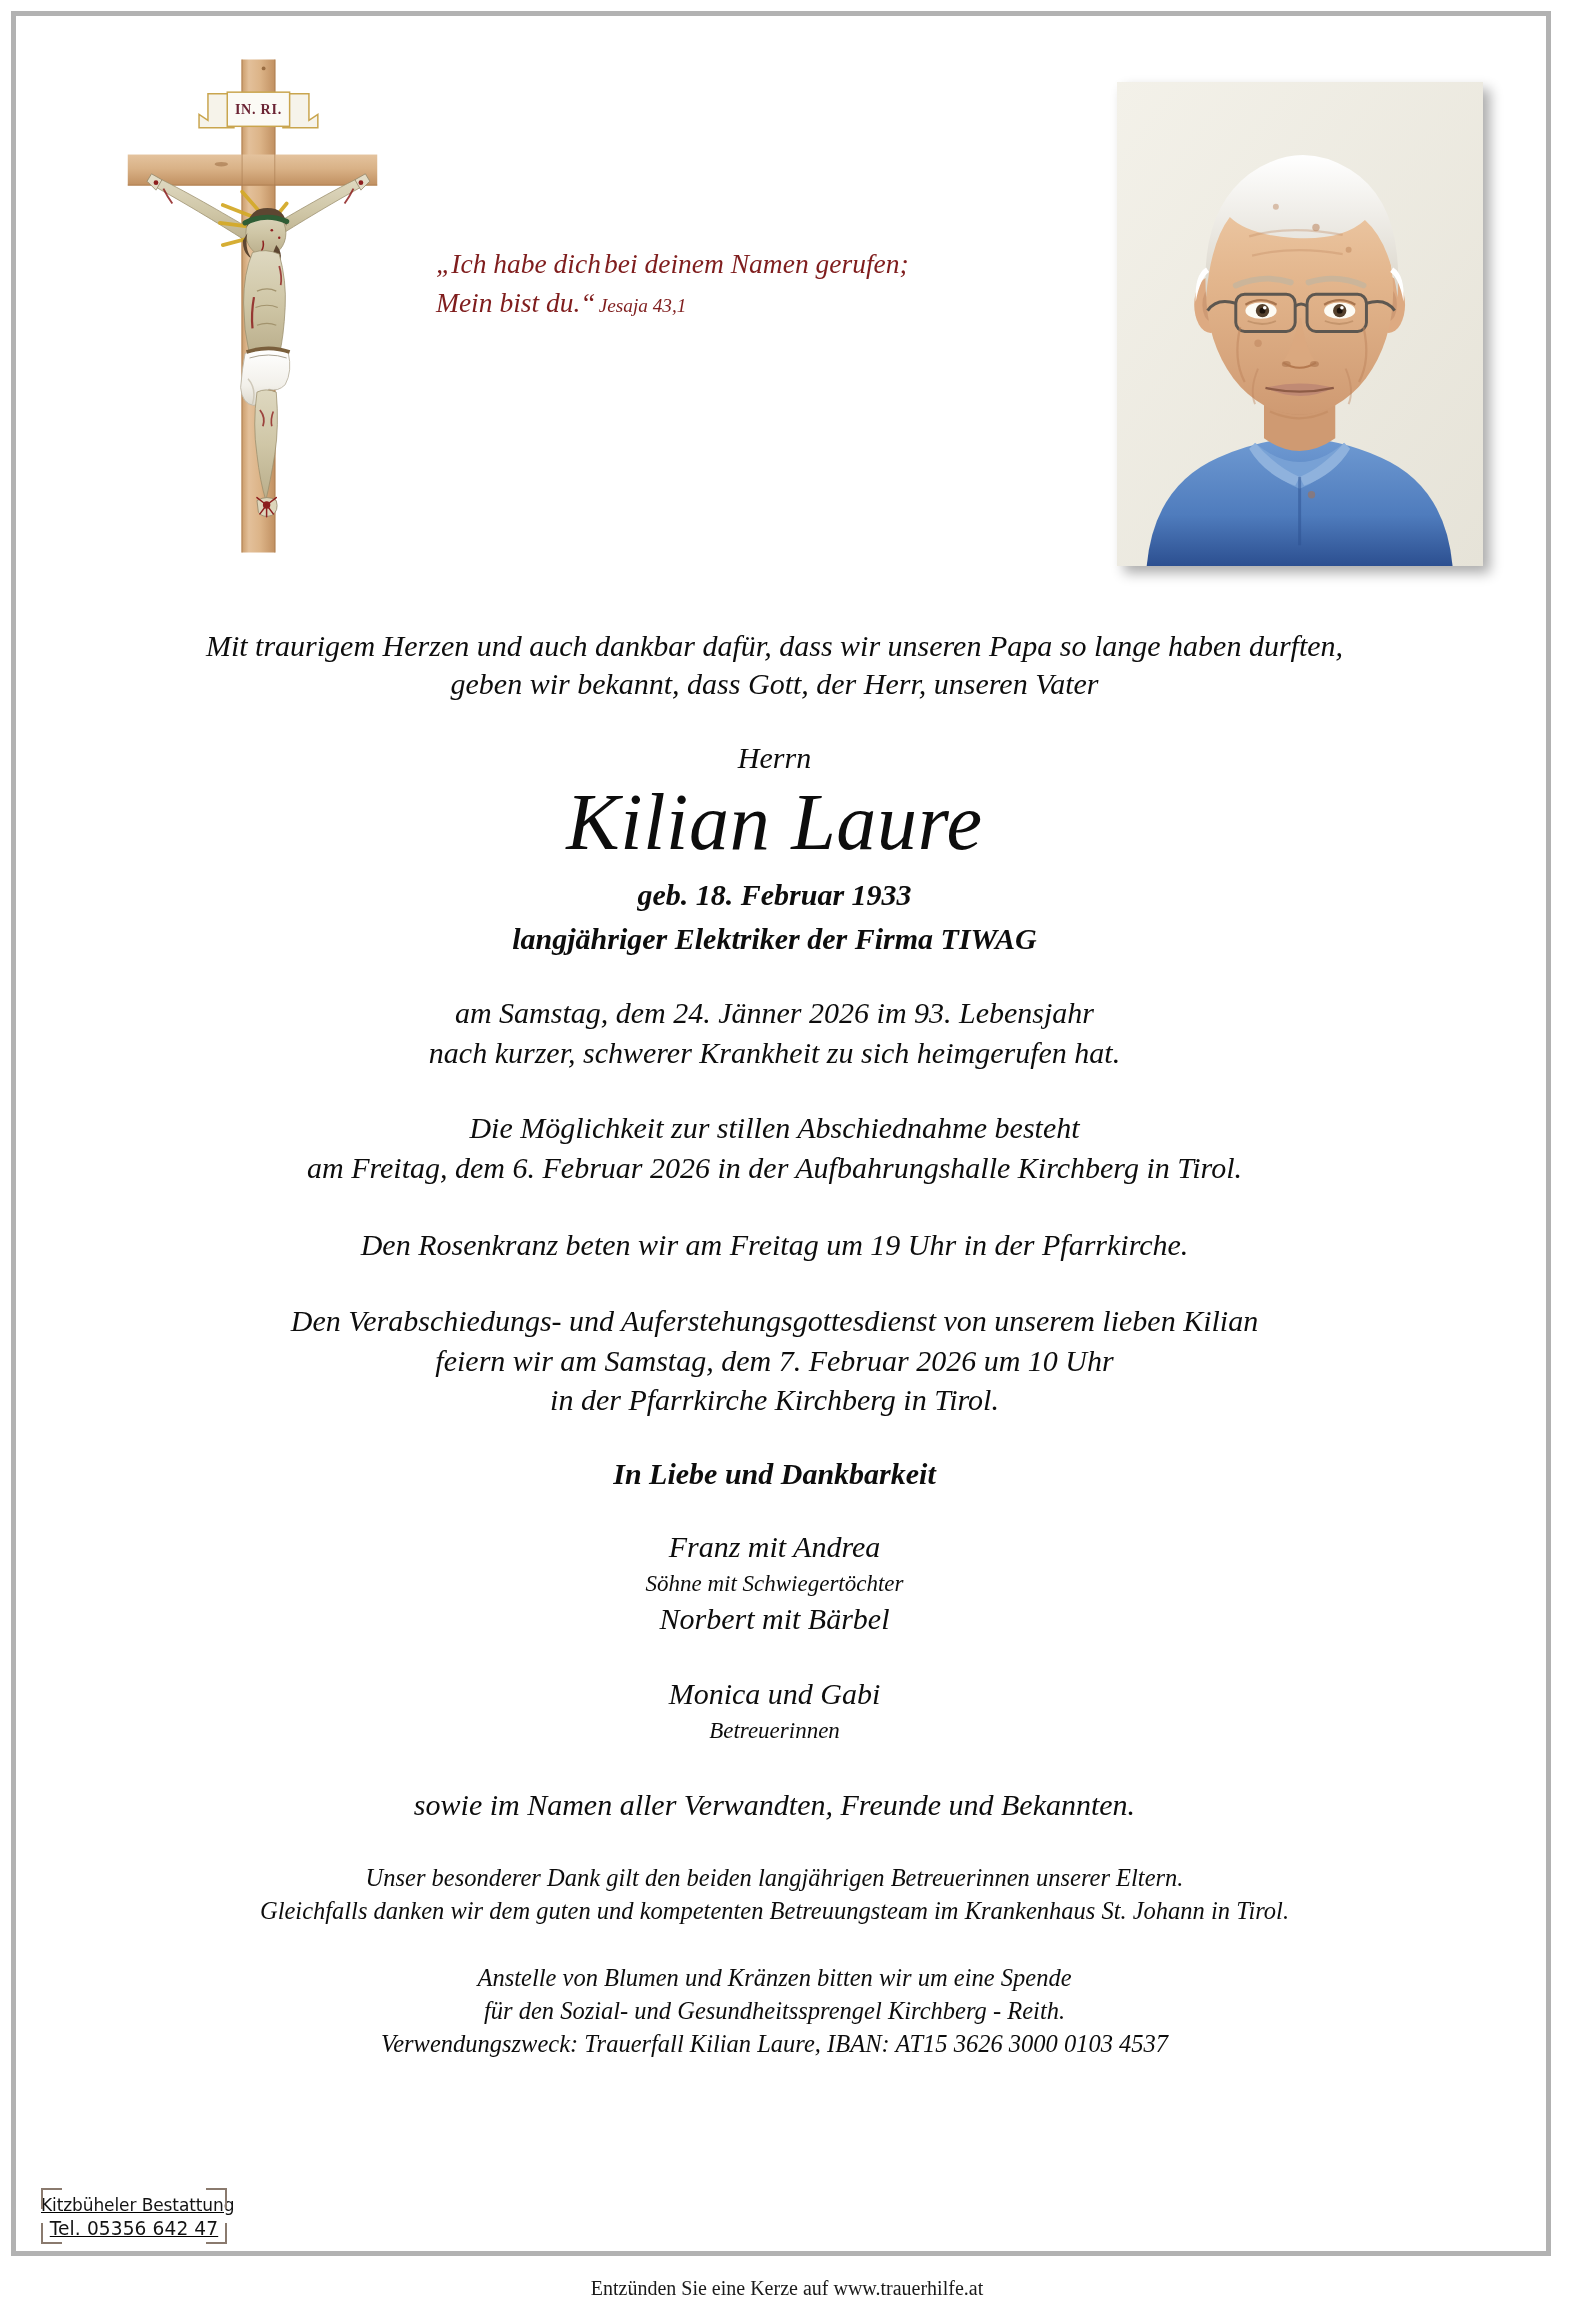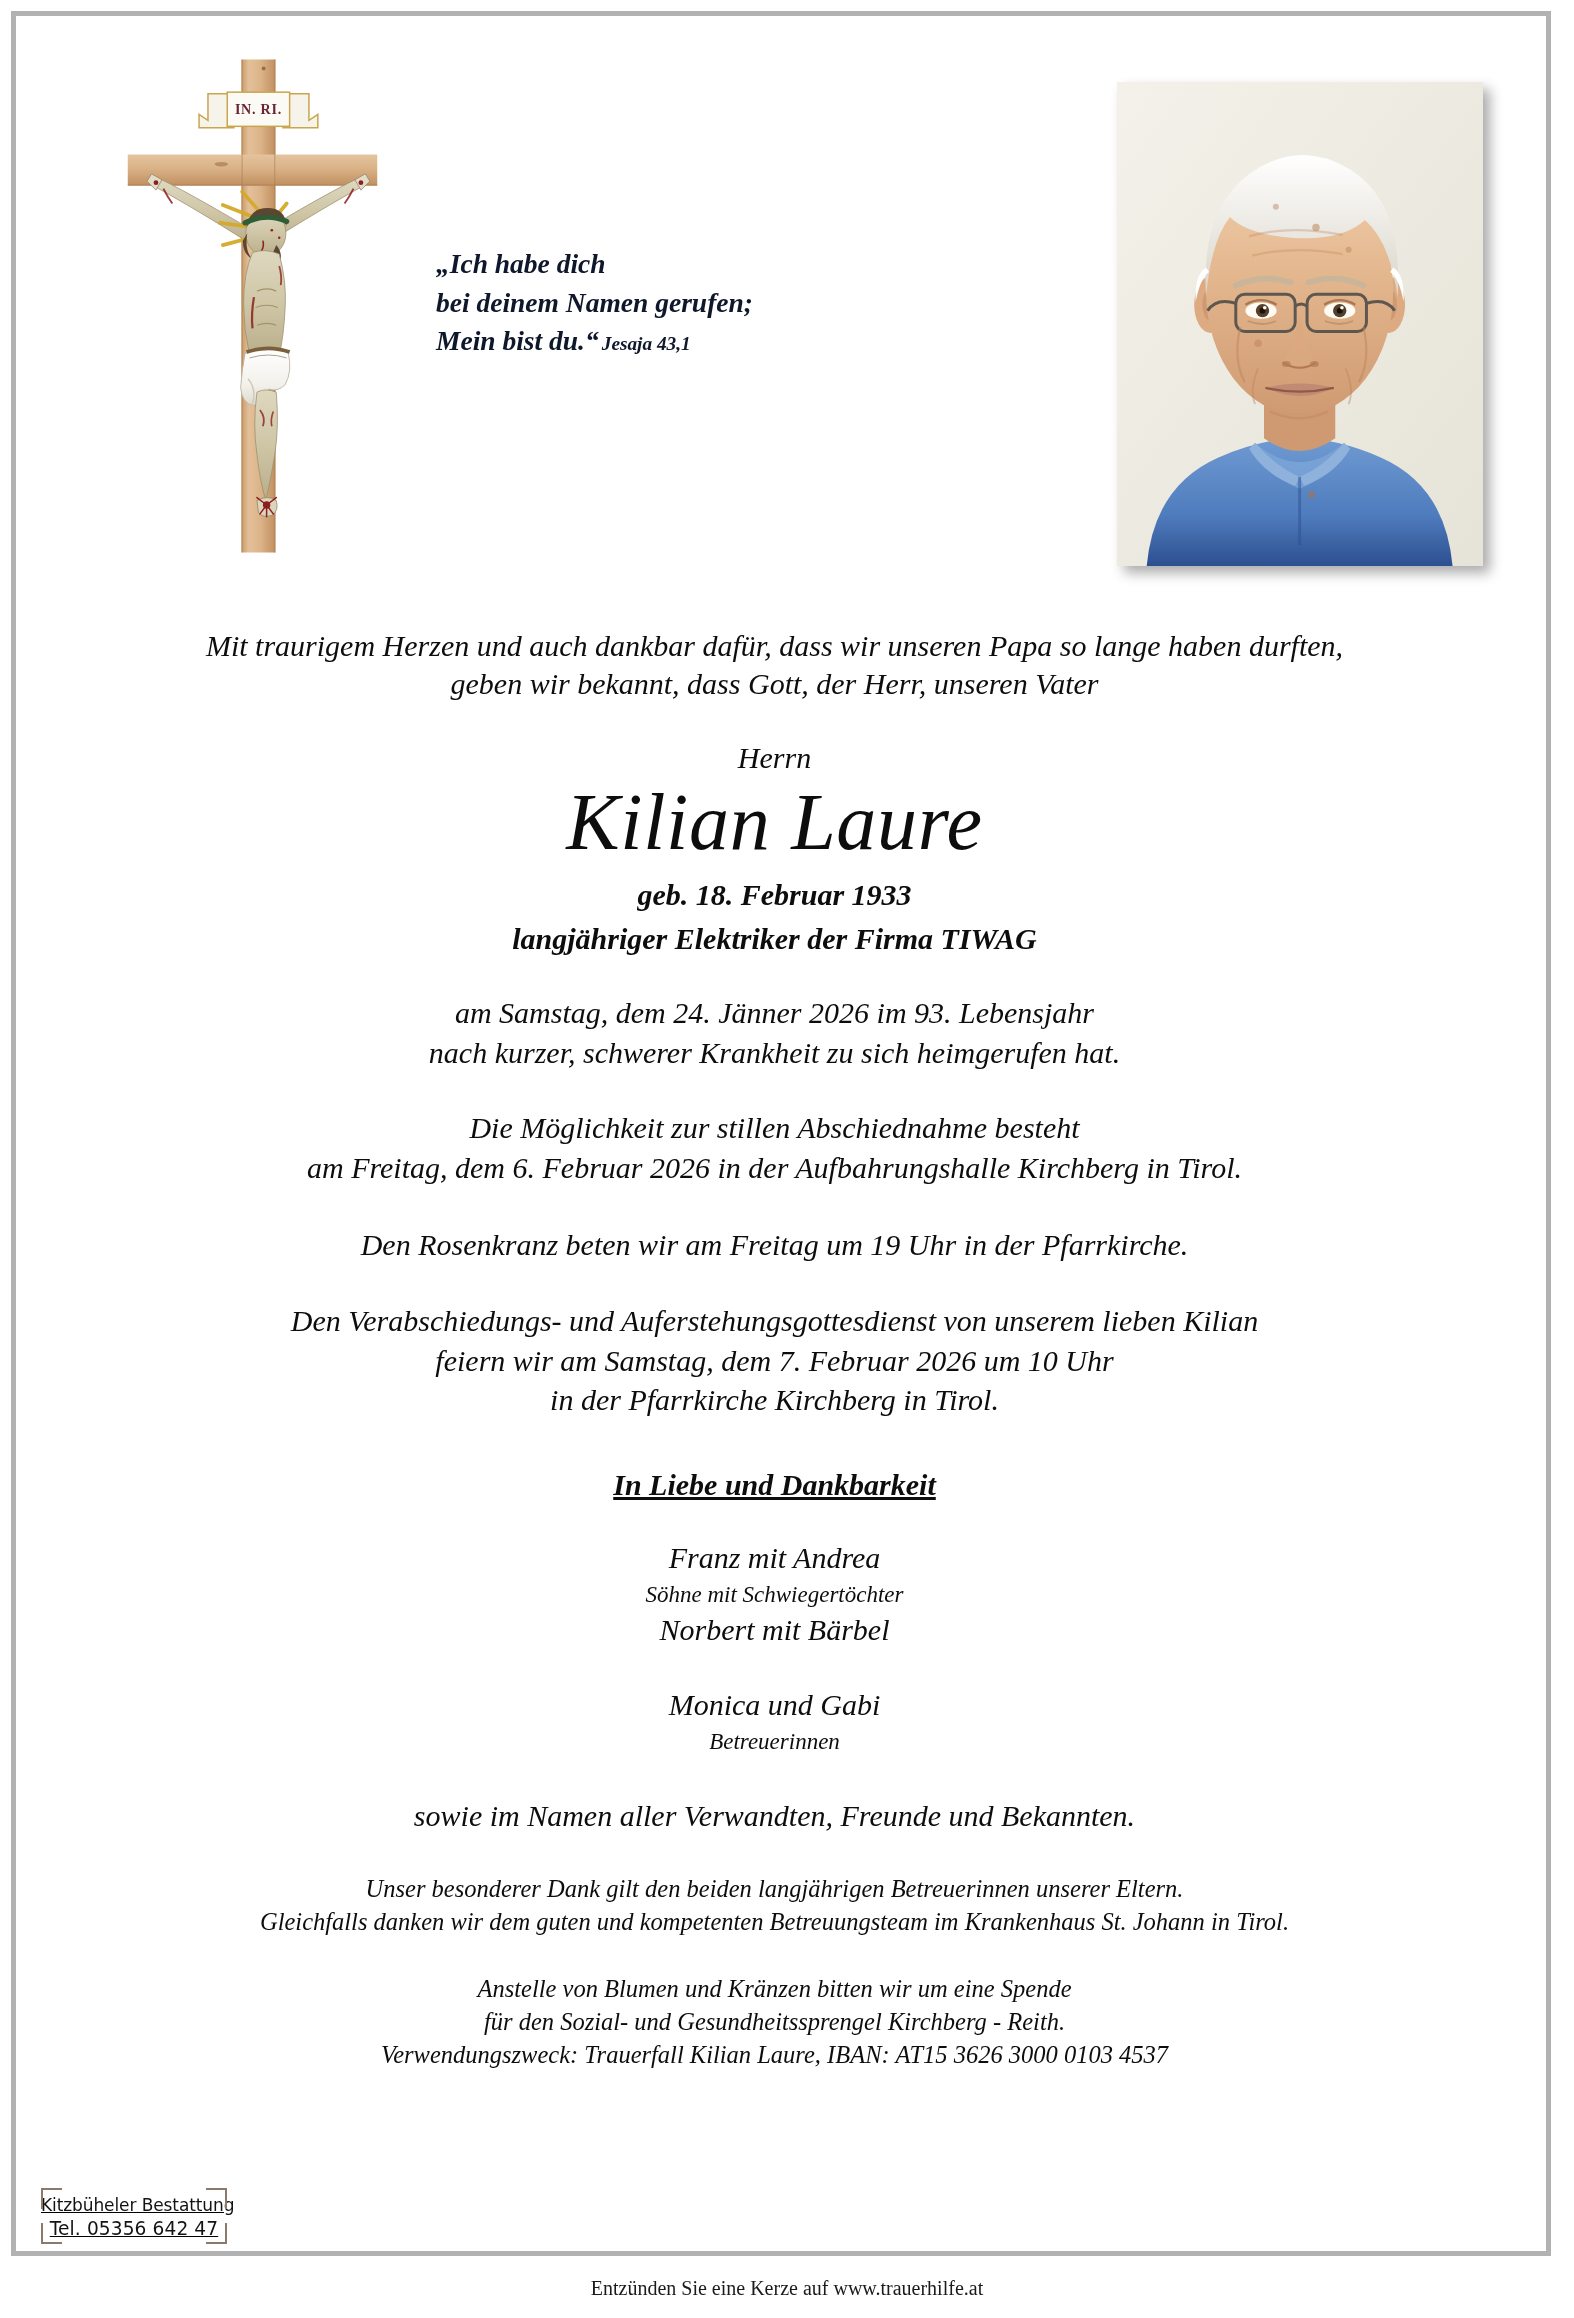--- a/index.html
+++ b/index.html
@@ -51,8 +51,8 @@
     top: 245px;
     width: 475px;
     font-style: italic;
-    font-weight: bold;
-    color: #0f172a;
+    font-weight: normal;
+    color: #7f1d1d;
   }
   #quote .q-line {
     font-size: 27.5px;

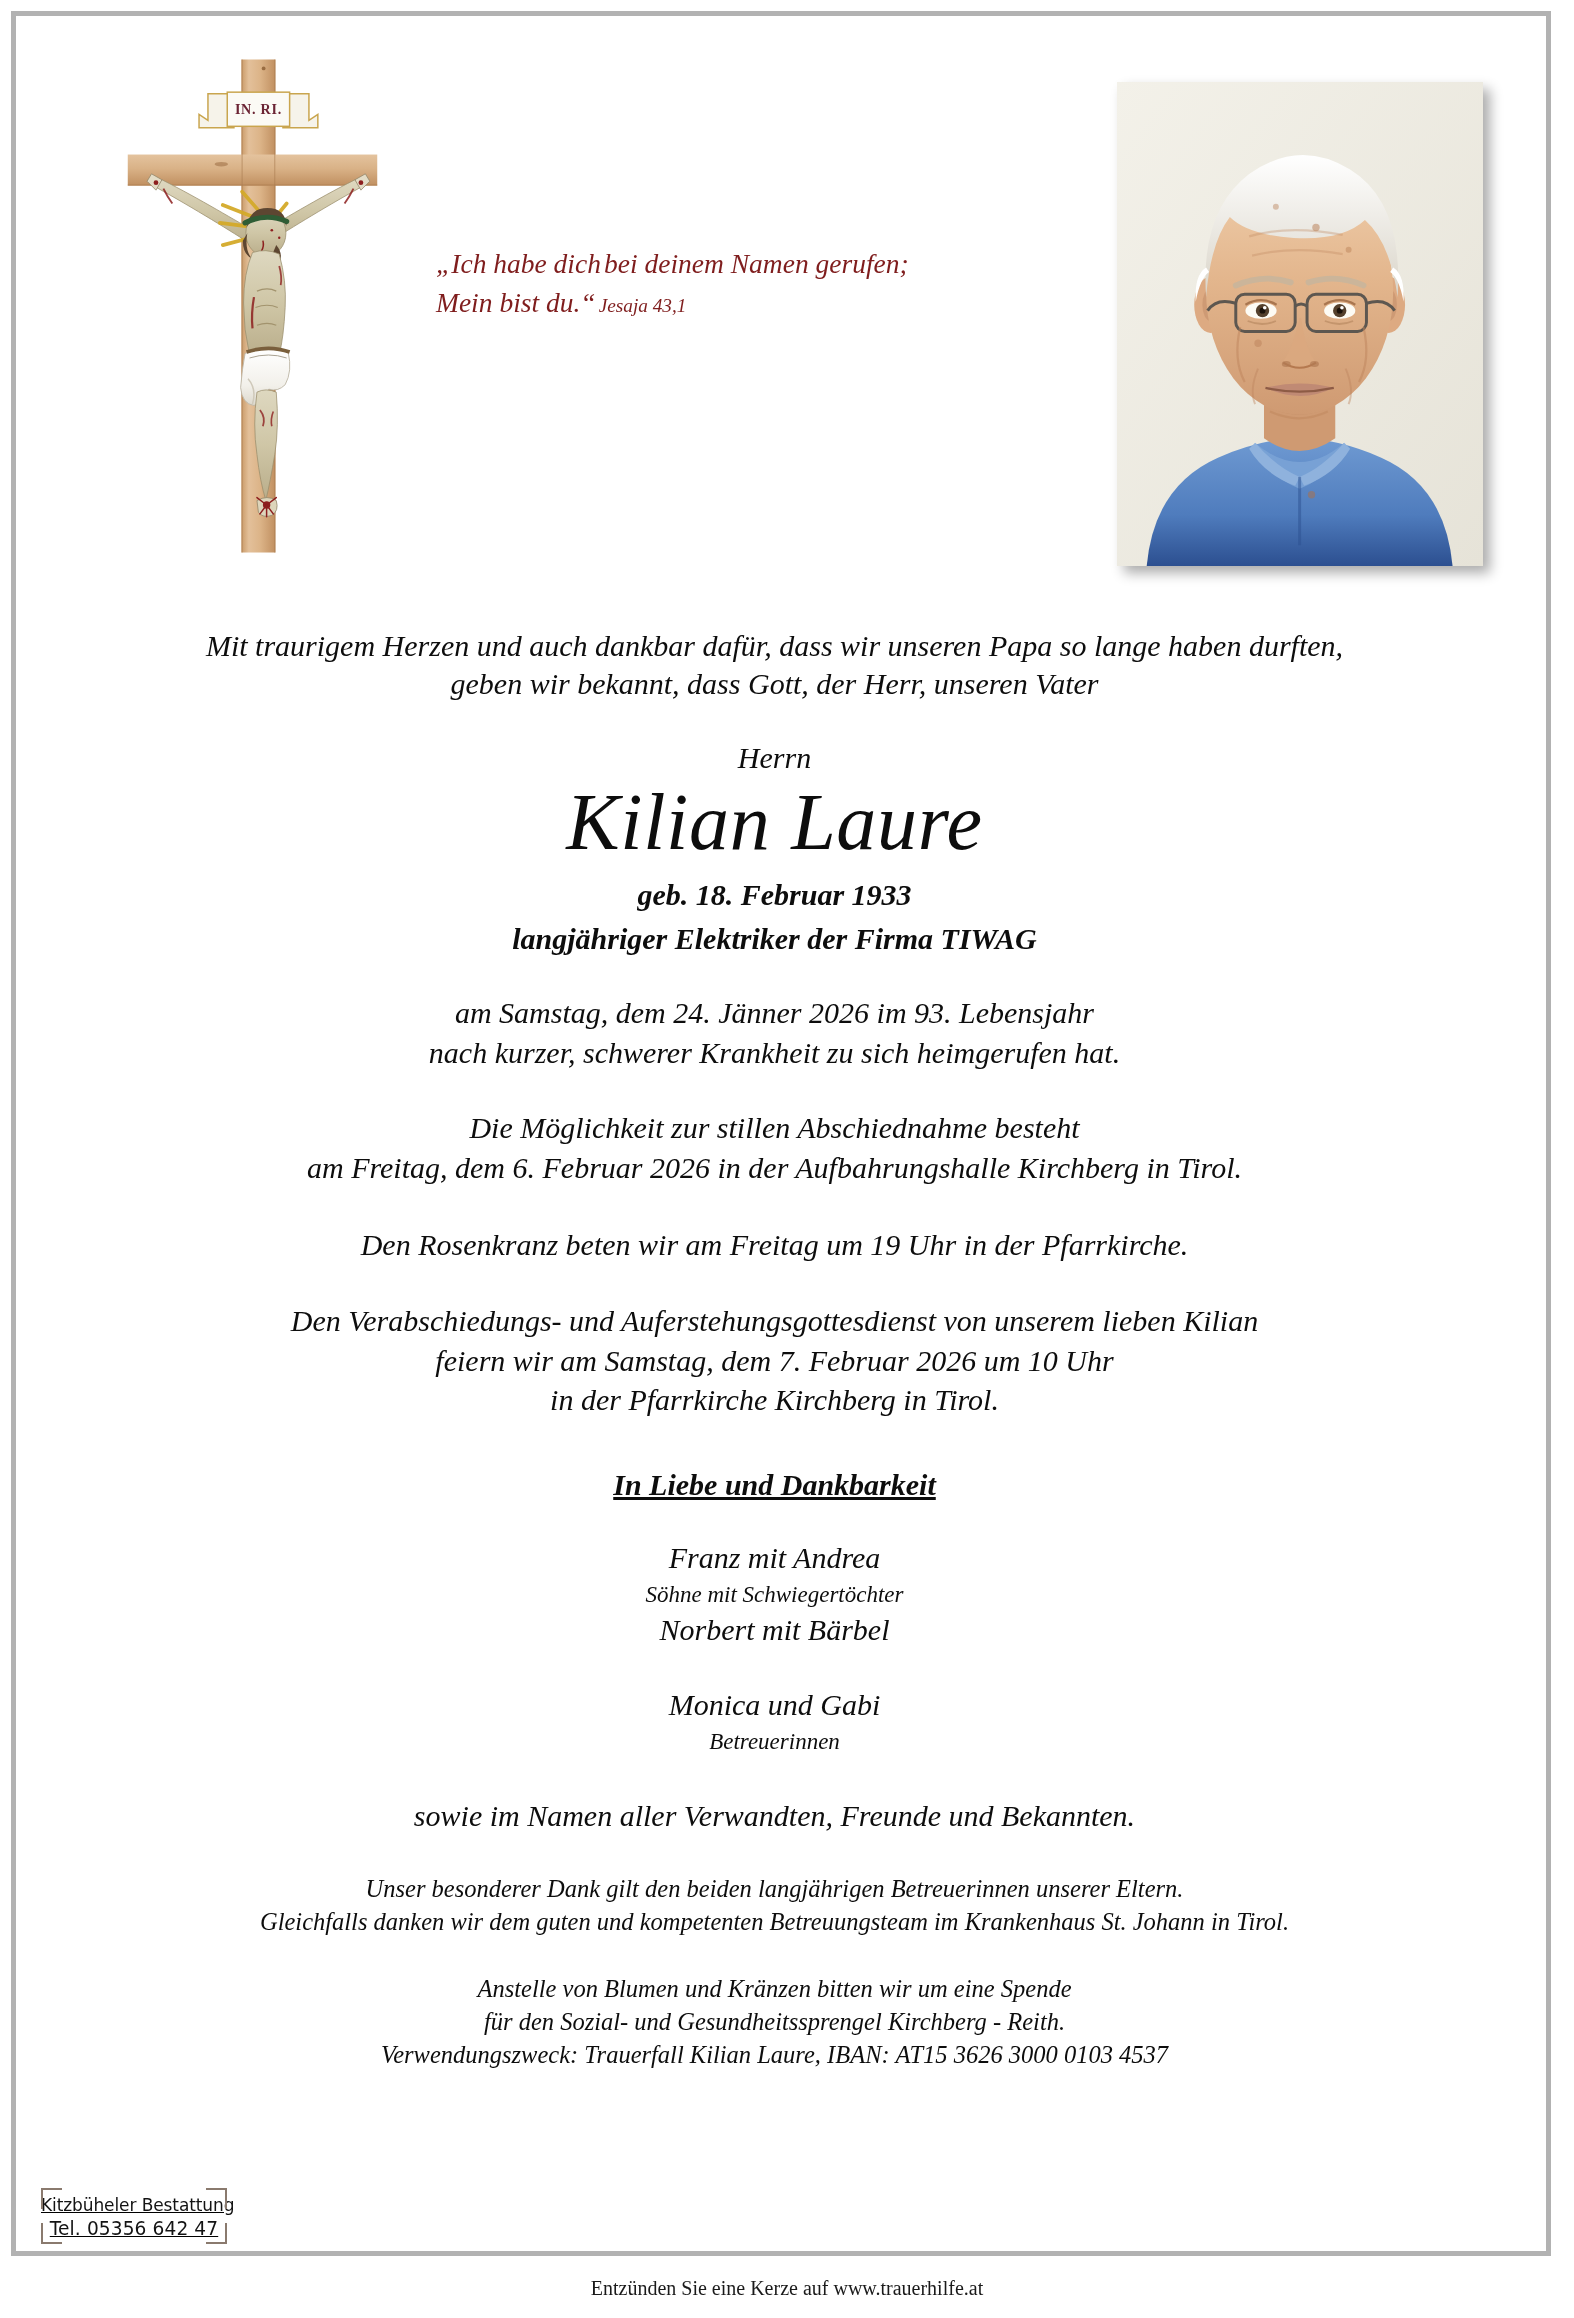--- a/index.html
+++ b/index.html
@@ -102,7 +102,7 @@
   .rosary     { font-size: 30px; line-height: 1.32; margin-top: 37px; }
   .service    { font-size: 30px; line-height: 1.32; margin-top: 37px; }
   .places     { font-size: 24.5px; line-height: 1.3; margin-top: 39px; }
-  .love       { font-size: 30px; font-weight: bold; line-height: 1.3; margin-top: 45px; text-decoration: underline; }
+  .love       { font-size: 30px; font-weight: bold; line-height: 1.3; margin-top: 34px; }
   .fam-name   { font-size: 30px; line-height: 1.30; margin-top: 34px; }
   .fam-name2  { font-size: 30px; line-height: 1.30; }
   .fam-role   { font-size: 23px; line-height: 1.30; margin-top: 3px; }

